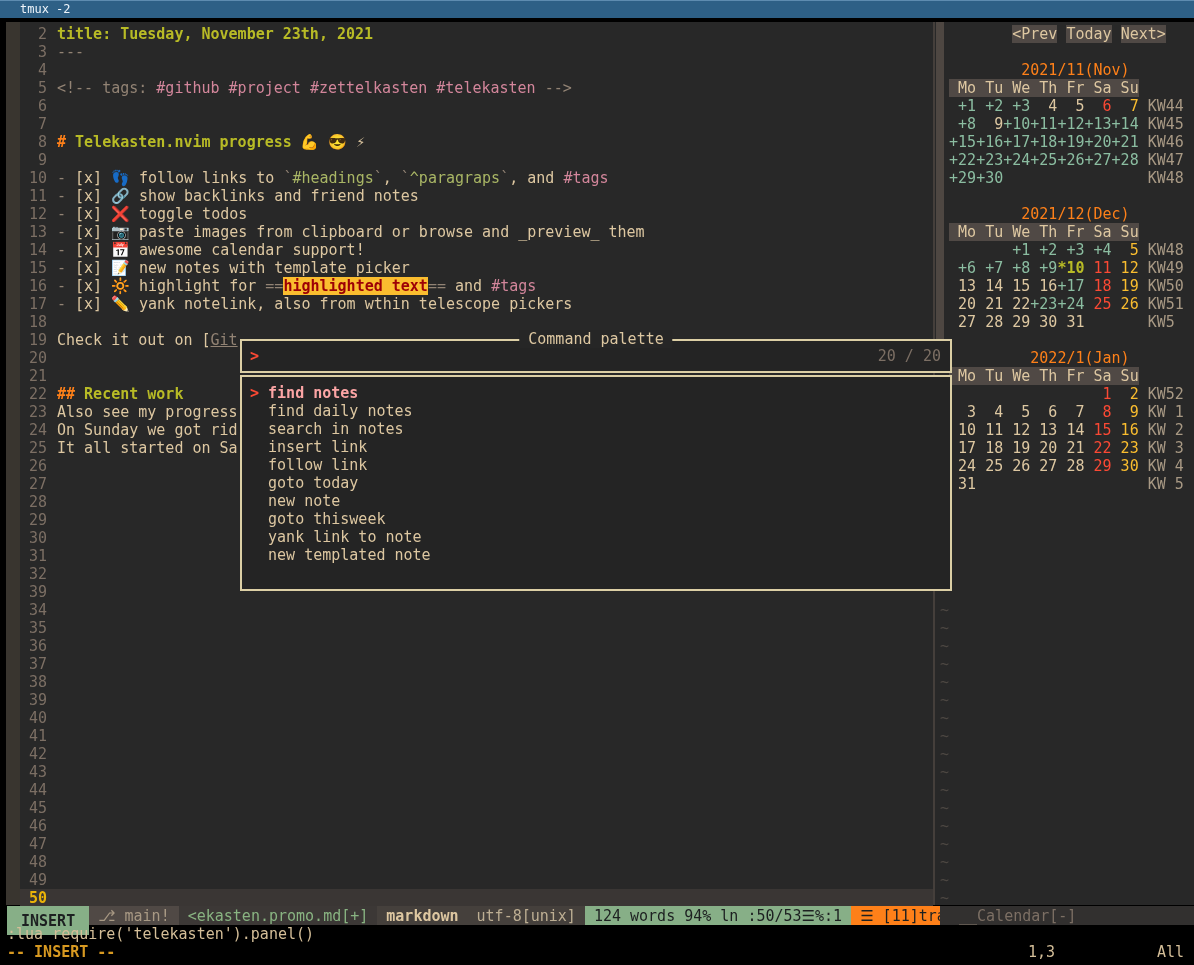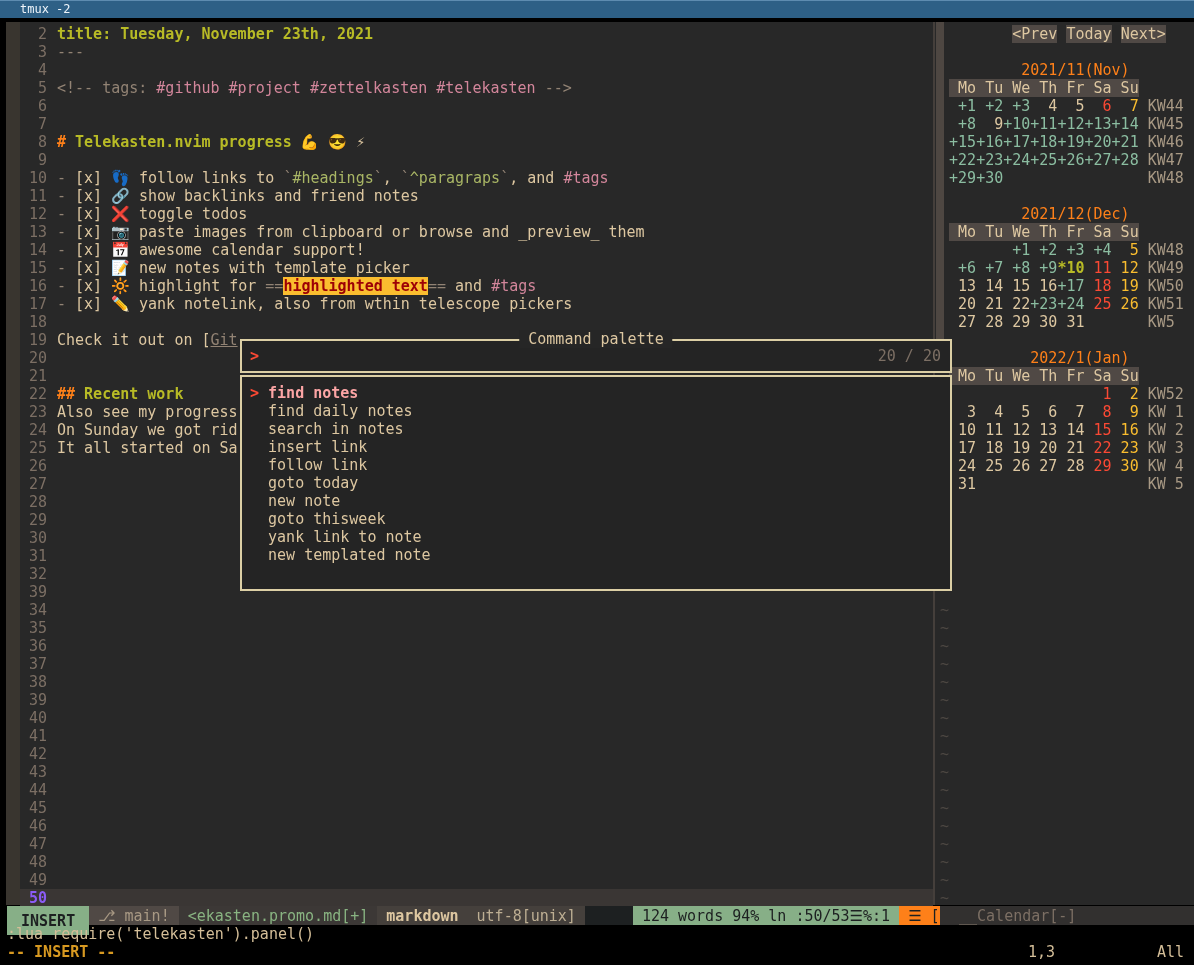--- a/index.html
+++ b/index.html
@@ -23,7 +23,7 @@
   #buffer{left:20px;top:25px;width:913px;}
   .erow{height:18px;}
   .lnum{display:inline-block;width:27px;text-align:right;color:#7c6f64;margin-right:10px;}
-  .erow.cursor .lnum{color:#8b5cf6;font-weight:bold;text-align:right;}
+  .erow.cursor .lnum{color:#eab308;font-weight:bold;text-align:right;}
   .etext{white-space:pre;}
   
   .c-t{color:#ddc7a1;}

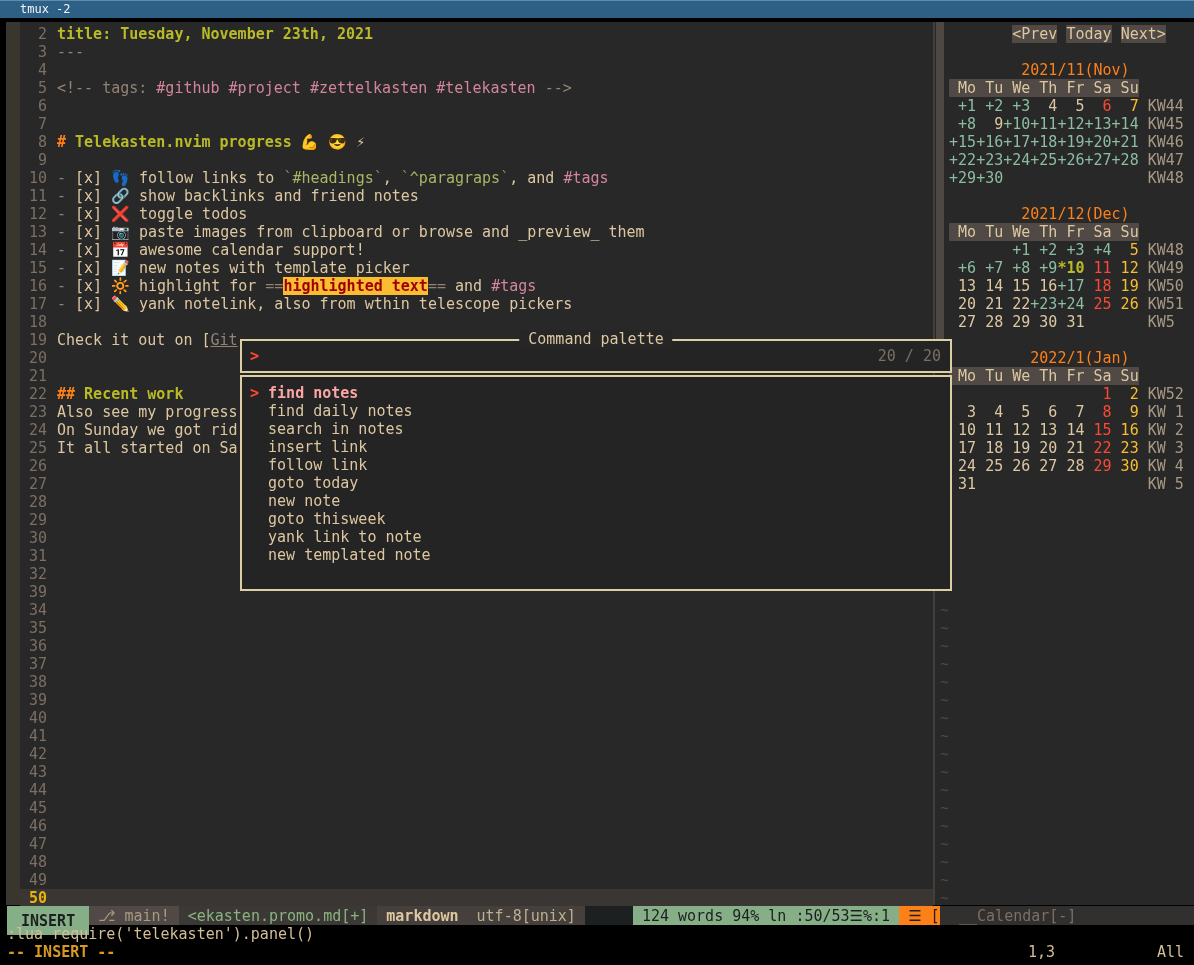--- a/index.html
+++ b/index.html
@@ -68,7 +68,7 @@
   .s-file{background:#3c3836;color:#89b482;}
   .s-ft{background:#45403c;color:#ddc7a1;font-weight:bold;}
   .s-enc{background:#45403c;color:#bdae93;}
-  .s-words{background:#87af87;color:#1d2021;margin-left:48px;}
+  .s-words{background:#87af87;color:#1d2021;}
   .s-tabs{background:#fe8019;color:#1d2021;}
   #calstatus{position:absolute;left:933px;top:0;right:0;height:19px;background:#32302f;
     color:#7c6f64;padding-left:19px;display:flex;align-items:center;white-space:pre;}

